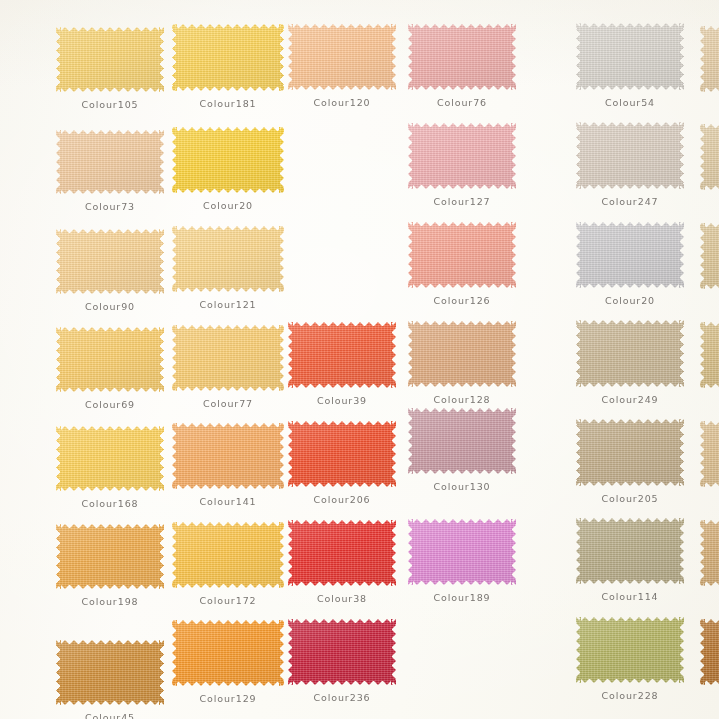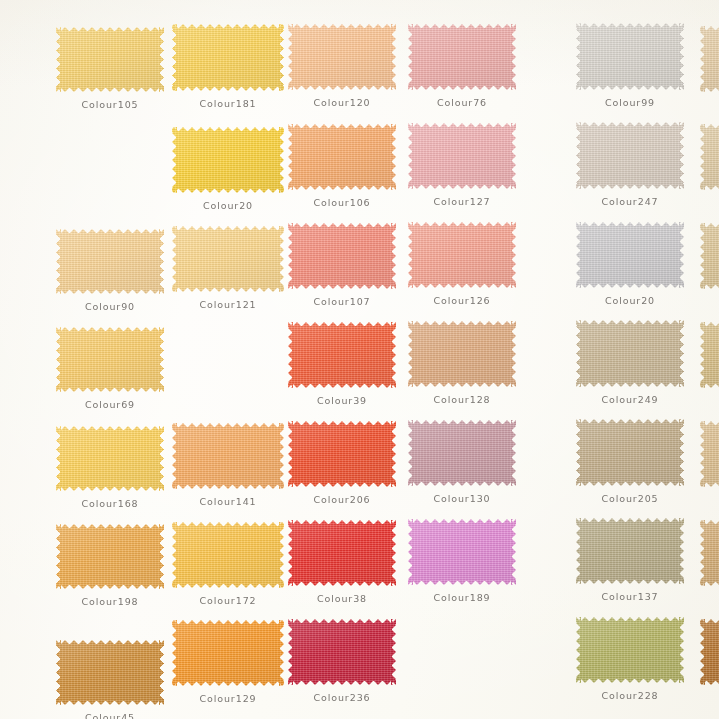--- a/index.html
+++ b/index.html
@@ -148,7 +148,7 @@
           <div class="shadow"></div>
           <div class="swatch" title="Colour  99" style="background: rgb(216, 212, 204);"></div>
         </div>
-        <div class="label"><span>Colour</span><span class="num">99</span></div>
+        <div class="label"><span>Colour</span><span class="num">54</span></div>
       </div>
       <div class="cell" style="left: 700px; top: 26px; width: 40px;">
         <div class="swatch-wrap" style="height: 66px;">

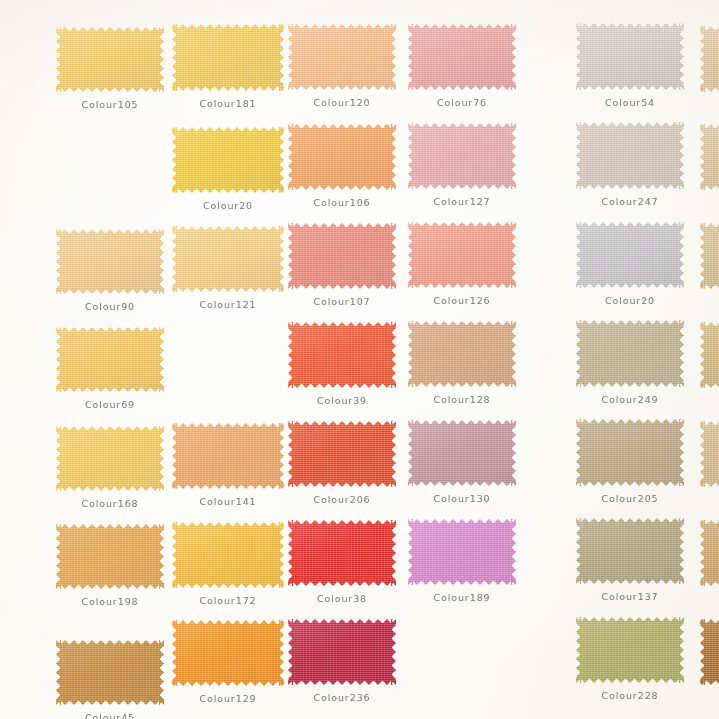--- a/index.html
+++ b/index.html
@@ -156,6 +156,13 @@
           <div class="swatch" title="" style="background: rgb(229, 205, 166);"></div>
         </div>
       </div>
+      <div class="cell" style="left: 56px; top: 130px; width: 108px;">
+        <div class="swatch-wrap" style="height: 64px;">
+          <div class="shadow"></div>
+          <div class="swatch" title="Colour  73" style="background: rgb(242, 203, 160);"></div>
+        </div>
+        <div class="label"><span>Colour</span><span class="num">73</span></div>
+      </div>
       <div class="cell" style="left: 172px; top: 127px; width: 112px;">
         <div class="swatch-wrap" style="height: 66px;">
           <div class="shadow"></div>

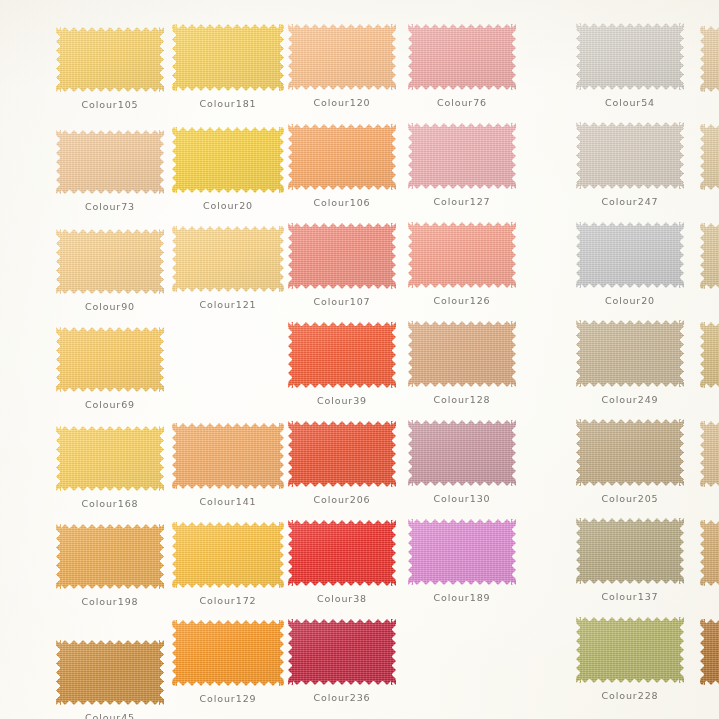--- a/index.html
+++ b/index.html
@@ -170,13 +170,6 @@
         </div>
         <div class="label"><span>Colour</span><span class="num">20</span></div>
       </div>
-      <div class="cell" style="left: 288px; top: 124px; width: 108px;">
-        <div class="swatch-wrap" style="height: 66px;">
-          <div class="shadow"></div>
-          <div class="swatch" title="Colour  106" style="background: rgb(249, 172, 109);"></div>
-        </div>
-        <div class="label"><span>Colour</span><span class="num">106</span></div>
-      </div>
       <div class="cell" style="left: 408px; top: 123px; width: 108px;">
         <div class="swatch-wrap" style="height: 66px;">
           <div class="shadow"></div>

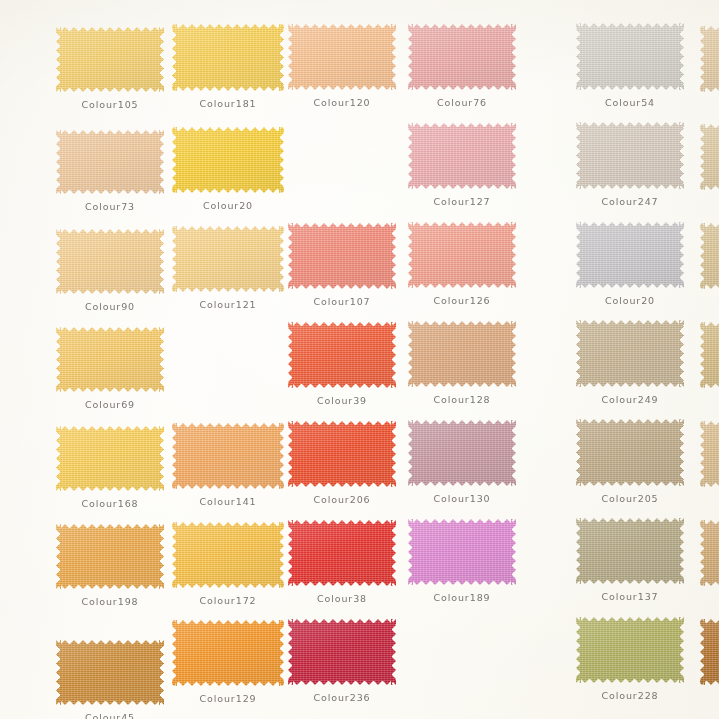--- a/index.html
+++ b/index.html
@@ -204,13 +204,6 @@
         </div>
         <div class="label"><span>Colour</span><span class="num">121</span></div>
       </div>
-      <div class="cell" style="left: 288px; top: 223px; width: 108px;">
-        <div class="swatch-wrap" style="height: 66px;">
-          <div class="shadow"></div>
-          <div class="swatch" title="Colour  107" style="background: rgb(245, 141, 124);"></div>
-        </div>
-        <div class="label"><span>Colour</span><span class="num">107</span></div>
-      </div>
       <div class="cell" style="left: 408px; top: 222px; width: 108px;">
         <div class="swatch-wrap" style="height: 66px;">
           <div class="shadow"></div>

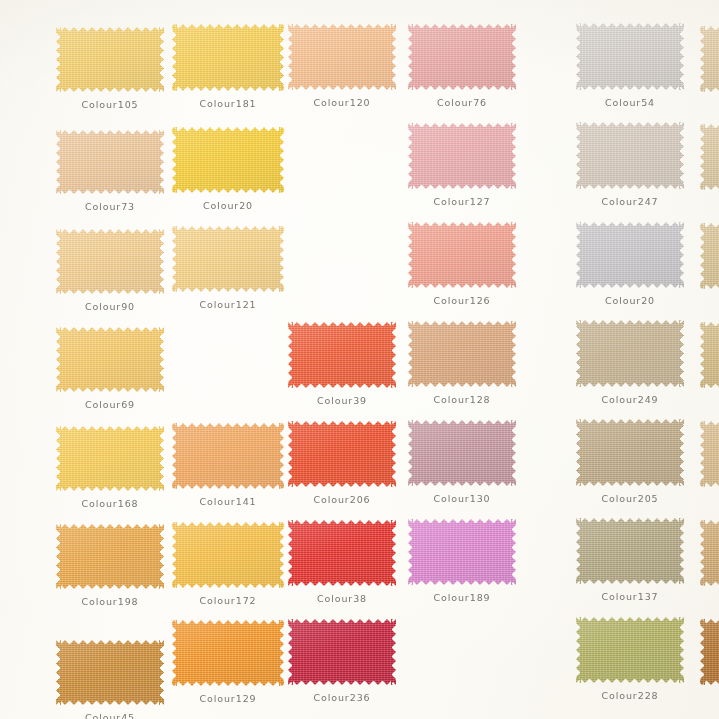--- a/index.html
+++ b/index.html
@@ -231,6 +231,13 @@
         </div>
         <div class="label"><span>Colour</span><span class="num">69</span></div>
       </div>
+      <div class="cell" style="left: 172px; top: 325px; width: 112px;">
+        <div class="swatch-wrap" style="height: 66px;">
+          <div class="shadow"></div>
+          <div class="swatch" title="Colour  77" style="background: rgb(249, 205, 115);"></div>
+        </div>
+        <div class="label"><span>Colour</span><span class="num">77</span></div>
+      </div>
       <div class="cell" style="left: 288px; top: 322px; width: 108px;">
         <div class="swatch-wrap" style="height: 66px;">
           <div class="shadow"></div>

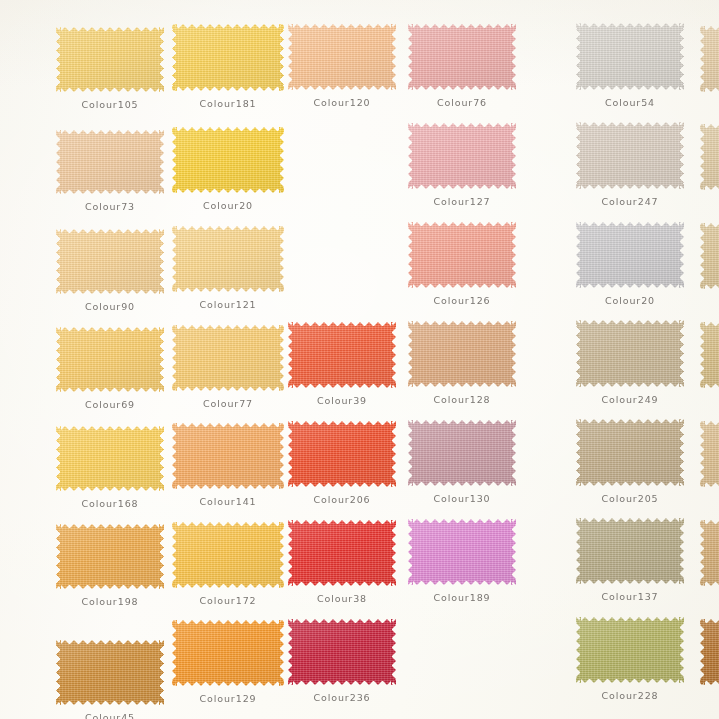--- a/index.html
+++ b/index.html
@@ -286,7 +286,7 @@
         </div>
         <div class="label"><span>Colour</span><span class="num">206</span></div>
       </div>
-      <div class="cell" style="left: 408px; top: 420px; width: 108px;">
+      <div class="cell" style="left: 408px; top: 408px; width: 108px;">
         <div class="swatch-wrap" style="height: 66px;">
           <div class="shadow"></div>
           <div class="swatch" title="Colour  130" style="background: rgb(201, 155, 164);"></div>

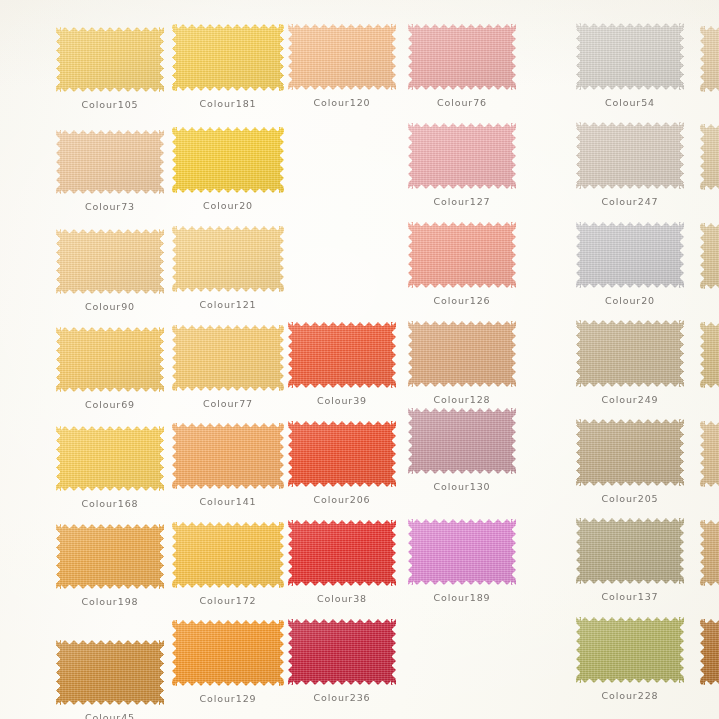--- a/index.html
+++ b/index.html
@@ -339,7 +339,7 @@
           <div class="shadow"></div>
           <div class="swatch" title="Colour  229" style="background: rgb(183, 171, 135);"></div>
         </div>
-        <div class="label"><span>Colour</span><span class="num">137</span></div>
+        <div class="label"><span>Colour</span><span class="num">114</span></div>
       </div>
       <div class="cell" style="left: 700px; top: 520px; width: 40px;">
         <div class="swatch-wrap" style="height: 66px;">

